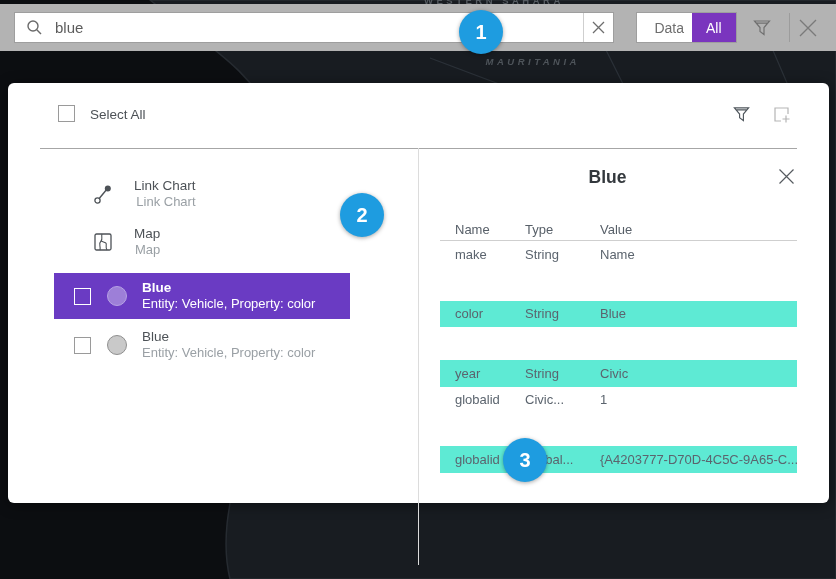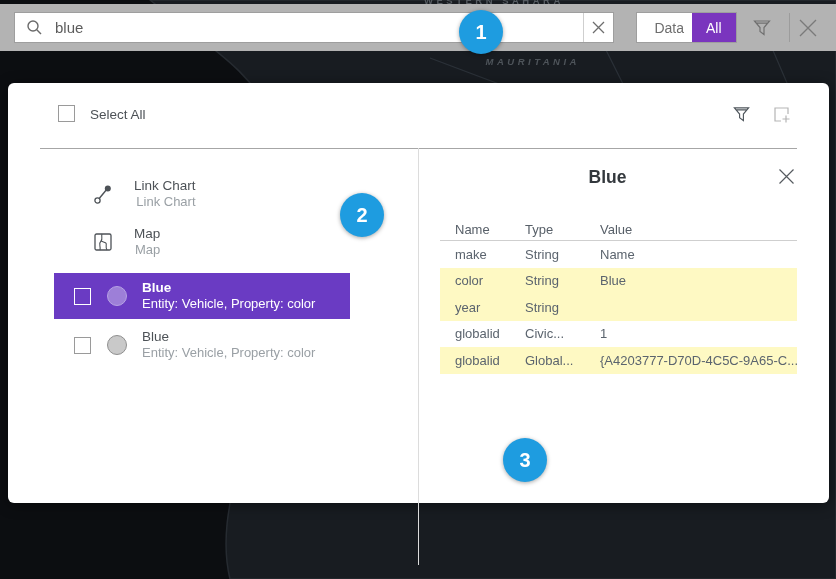--- a/index.html
+++ b/index.html
@@ -73,7 +73,7 @@
   .dtable{position:absolute;left:432px;top:135px;width:357px;font-size:13px;}
   .drow{display:flex;align-items:center;height:26.5px;color:#5b646e;}
   .drow.head{height:22px;color:#575f68;border-bottom:1px solid #cfcfcf;}
-  .drow.stripe{background:#fef9c3;}
+  .drow.stripe{background:#5eead4;margin-top:33px;}
   .c-name{width:70px;padding-left:15px;flex:0 0 70px;}
   .c-type{width:75px;flex:0 0 75px;}
   .c-value{flex:1;white-space:nowrap;overflow:hidden;}

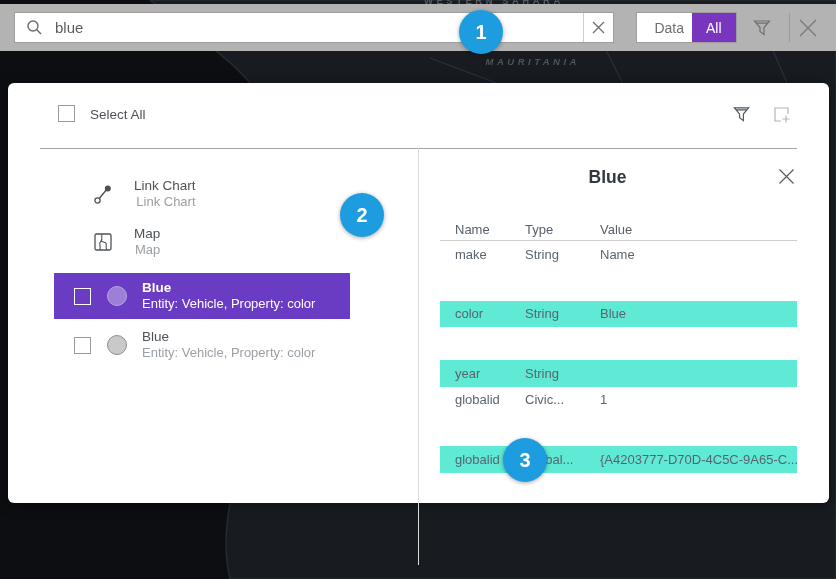--- a/index.html
+++ b/index.html
@@ -226,6 +226,7 @@
     <div class="drow stripe">
       <span class="c-name">year</span>
       <span class="c-type">String</span>
+      <span class="c-value">Civic</span>
     </div>
     <div class="drow">
       <span class="c-name">globalid</span>

